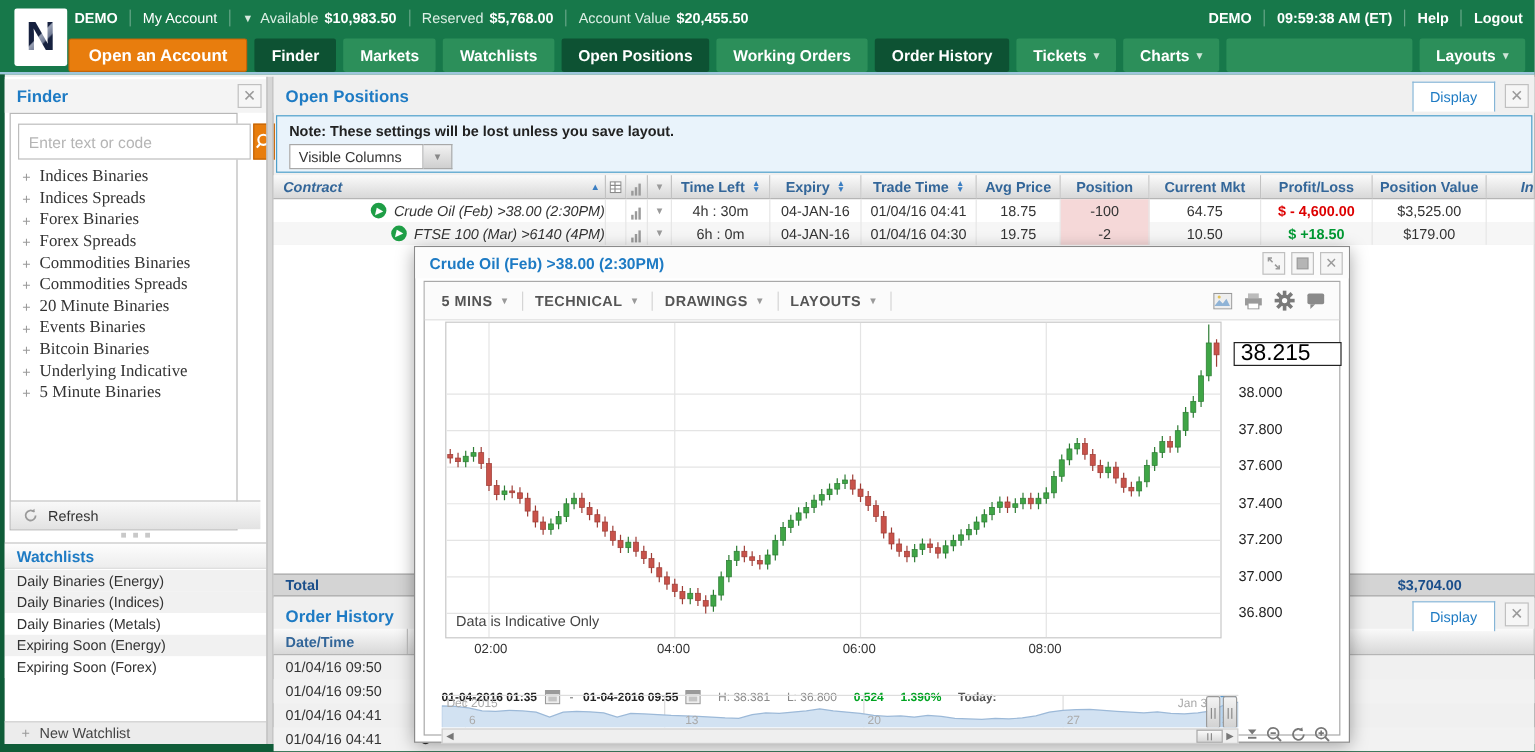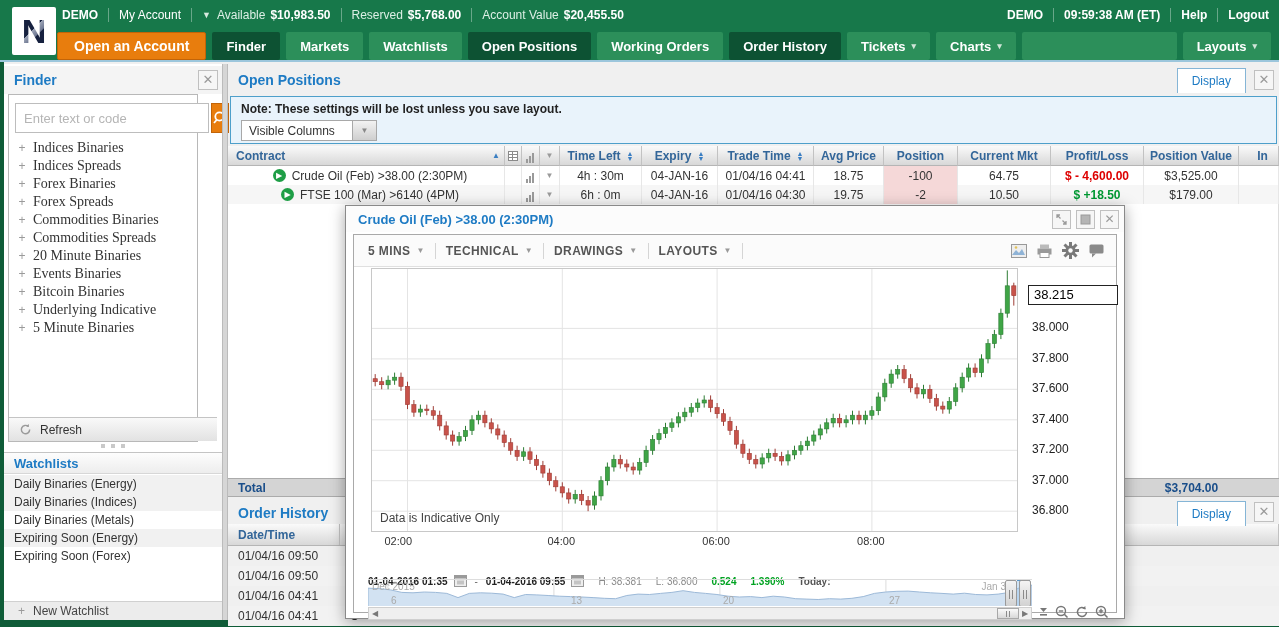--- a/index.html
+++ b/index.html
@@ -84,7 +84,7 @@
   .t-body .t-cell { height:19px; border-right:1px solid #e7e7e7; }
   .t-body .t-row.r1 { background:#fff; }
   .t-body .t-row.r2 { background:#f6f6f6; }
-  .cell-left { justify-content:center; padding-left:8px; }
+  .cell-left { justify-content:flex-end; padding-left:8px;font-style:italic; }
   .pink { background:#f5d8d8; }
   .pl-neg { color:#dd0000; font-weight:bold; }
   .pl-pos { color:#009933; font-weight:bold; }

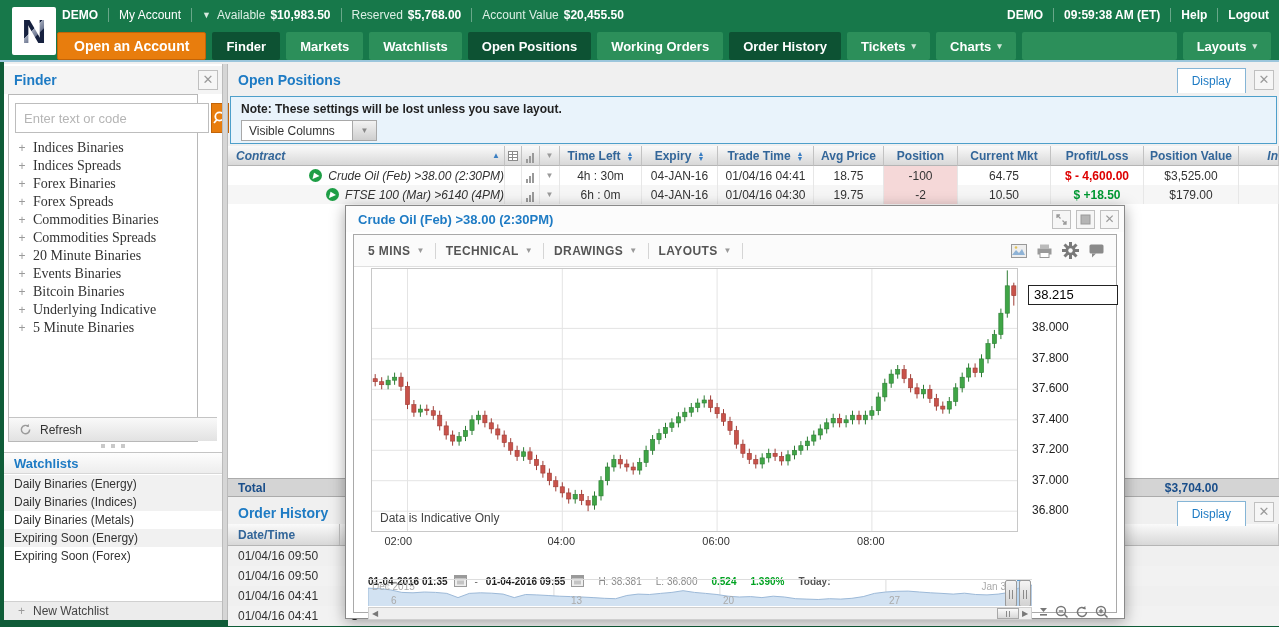--- a/index.html
+++ b/index.html
@@ -125,7 +125,7 @@
   .plot { position:absolute; left:17px; top:33px; width:647px; height:264px; border:1px solid #c8c8c8; background:#fff; }
   .watermark { position:absolute; left:8px; bottom:6px; font-size:12px; color:#444; }
   #y-axis span { position:absolute; left:678px; font-size:12px; color:#222; }
-  #price-tag { position:absolute; left:674px; width:90px; height:20px; border:1px solid #222; background:#fff; font-size:13px; color:#000; line-height:18px; padding-left:5px; }
+  #price-tag { position:absolute; left:674px; width:90px; height:20px; border:1px solid #222; background:#fff; font-size:19px; color:#000; line-height:18px; padding-left:5px; }
   #x-axis span { position:absolute; top:300px; width:44px; text-align:center; font-size:11px; color:#333; }
   .status-row { position:absolute; left:14px; top:318px; height:22px; display:flex; align-items:flex-end; font-size:10px;margin-top:12px; }
   .st-date { font-weight:bold; color:#222; }

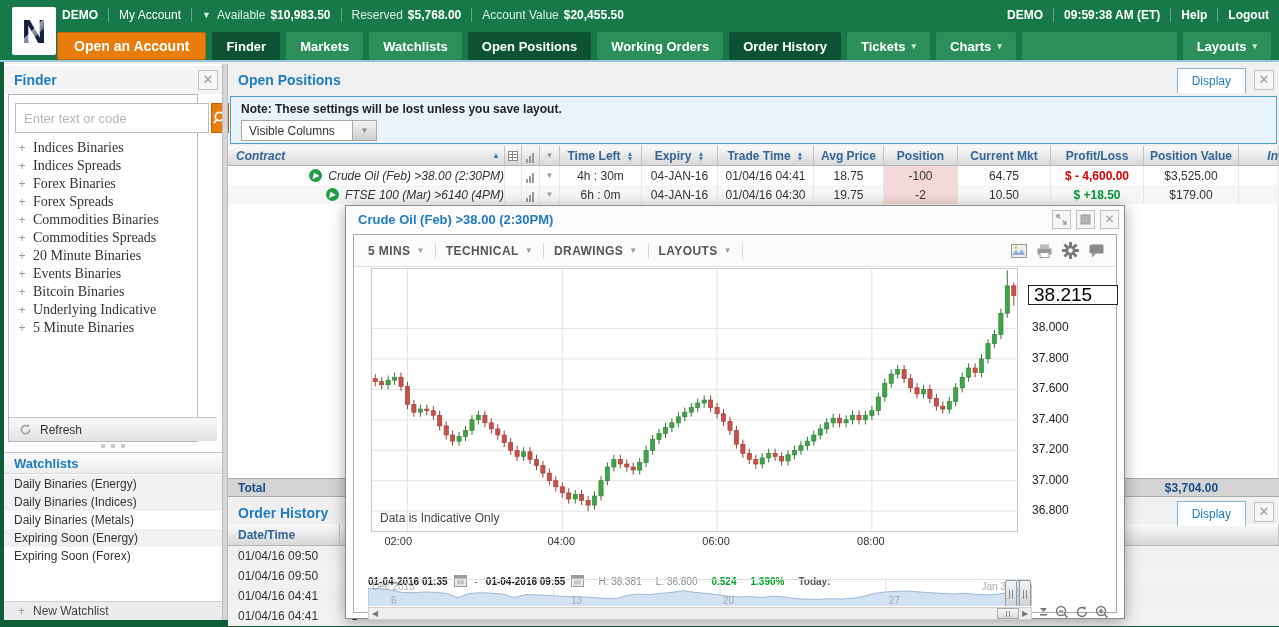--- a/index.html
+++ b/index.html
@@ -745,7 +745,7 @@
         </div>
       <div id="price-tag" style="top: 49.657px;">38.215</div>
       <div id="x-axis">
-          <span style="left: 14px; text-align: right;">02:00</span>
+          <span style="left: 33px;">02:00</span>
           <span style="left: 185.275px;">04:00</span>
           <span style="left: 340.075px;">06:00</span>
           <span style="left: 494.875px;">08:00</span>

